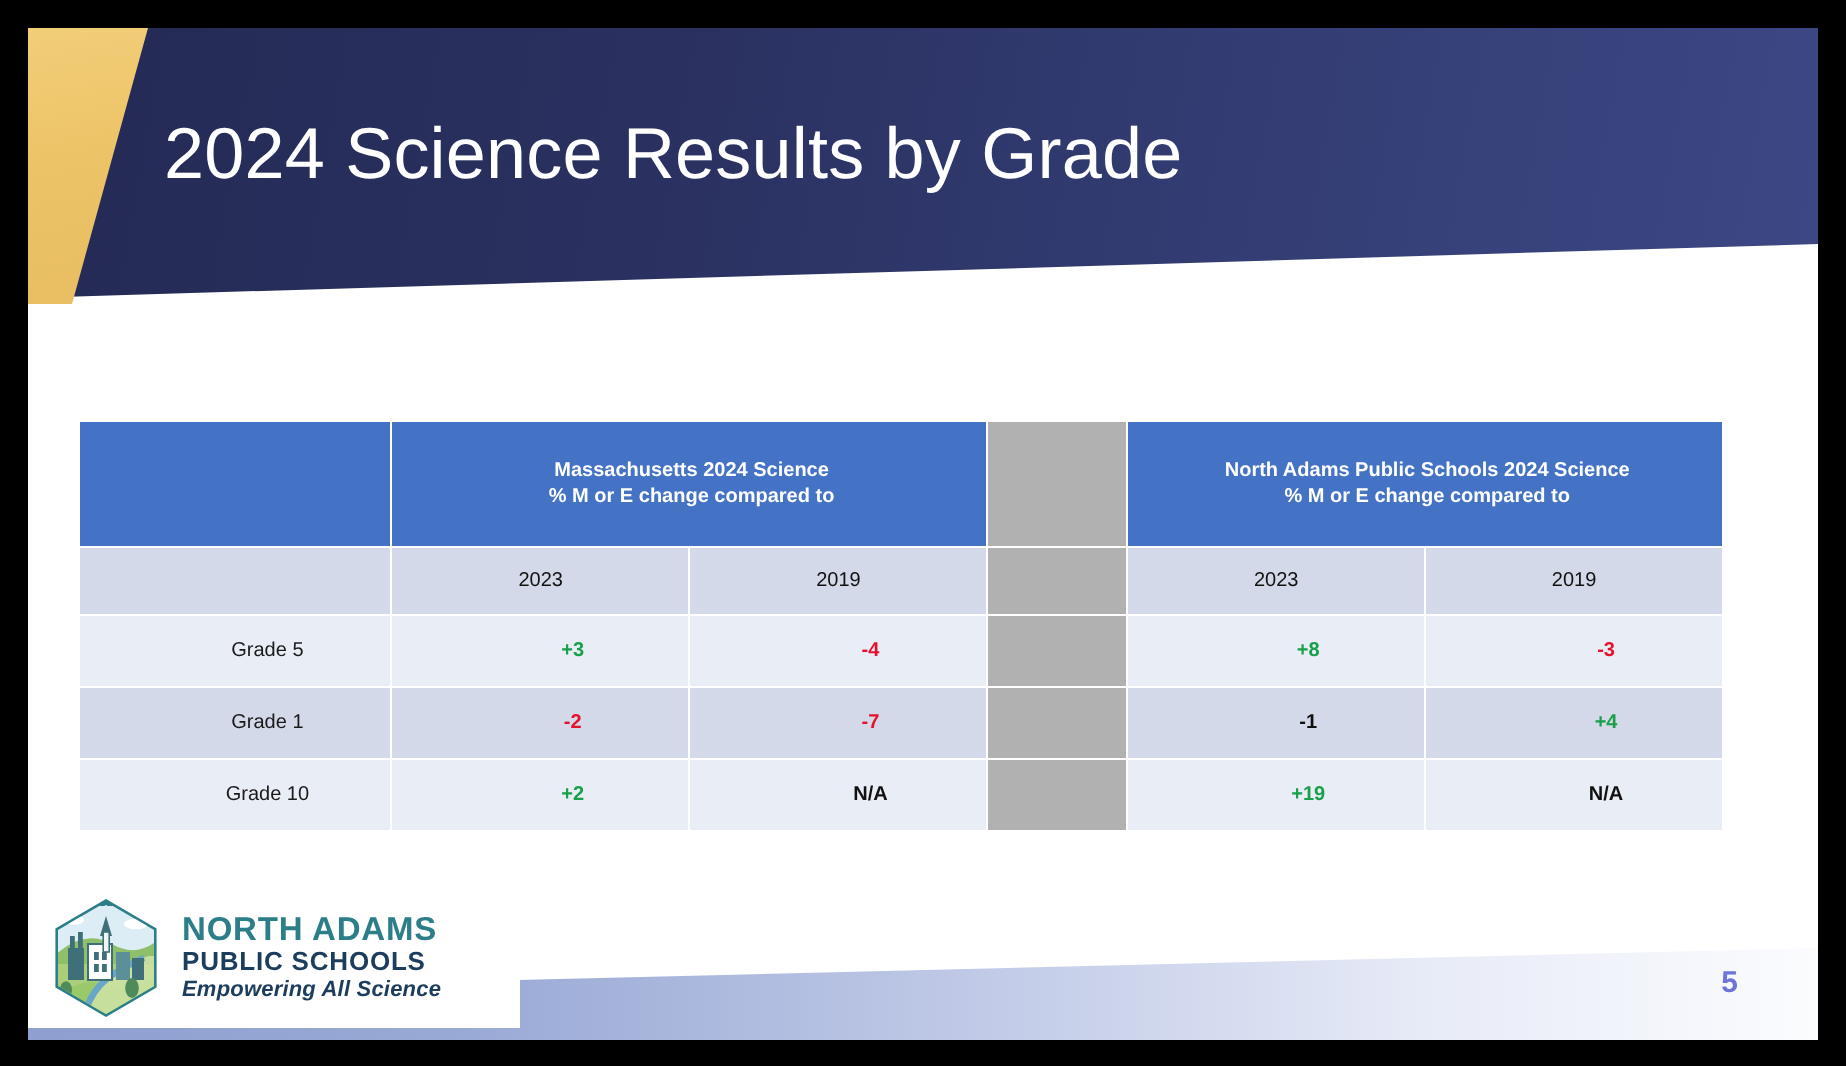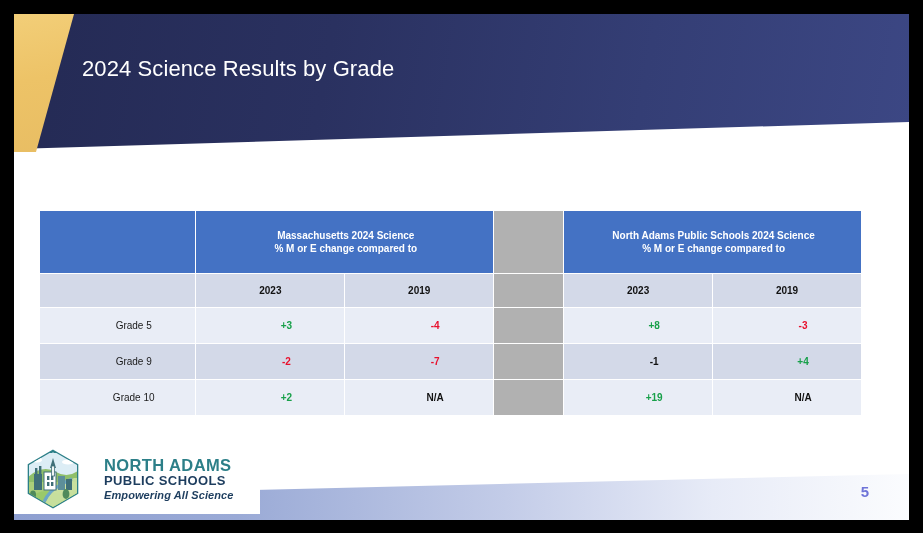--- a/index.html
+++ b/index.html
@@ -55,7 +55,7 @@
     position: absolute;
     left: 68px;
     top: 42px;
-    font-size: 22px;
+    font-size: 36px;
     font-weight: 400;
     color: #ffffff;
     letter-spacing: 0.1px;

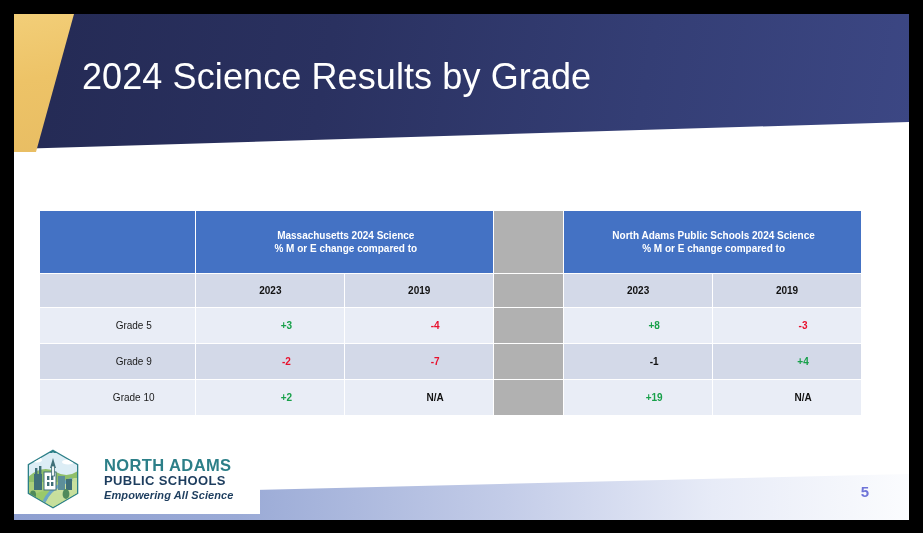--- a/index.html
+++ b/index.html
@@ -113,7 +113,7 @@
   .yr-row td {
     height: 33px;
     background: #d3d9e8;
-    font-weight: bold;
+    font-weight: normal;
     color: #111111;
     font-size: 14px;
   }

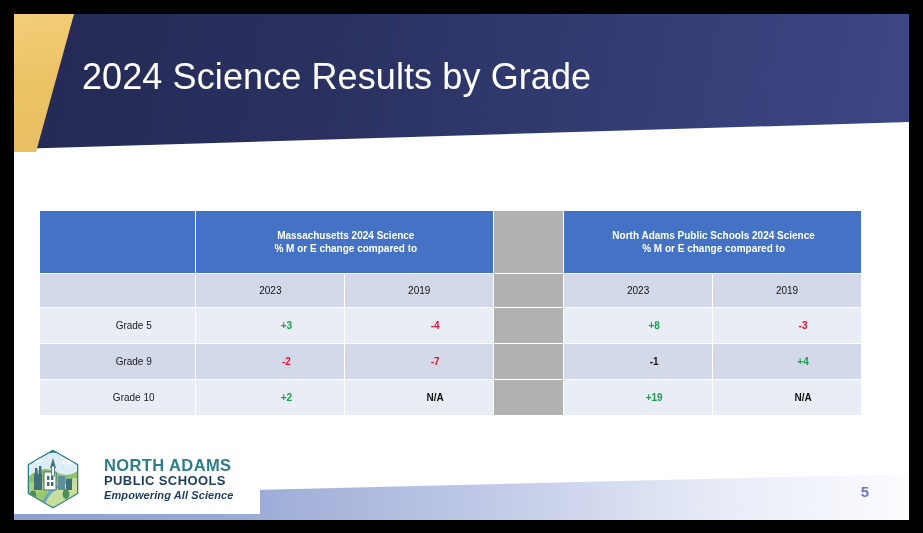--- a/index.html
+++ b/index.html
@@ -263,7 +263,7 @@
             <td class="val neg">-3</td>
           </tr>
           <tr class="row-even">
-            <td class="grade-label">Grade 9</td>
+            <td class="grade-label">Grade 1</td>
             <td class="val neg">-2</td>
             <td class="val neg">-7</td>
             <td class="gap-cell"></td>

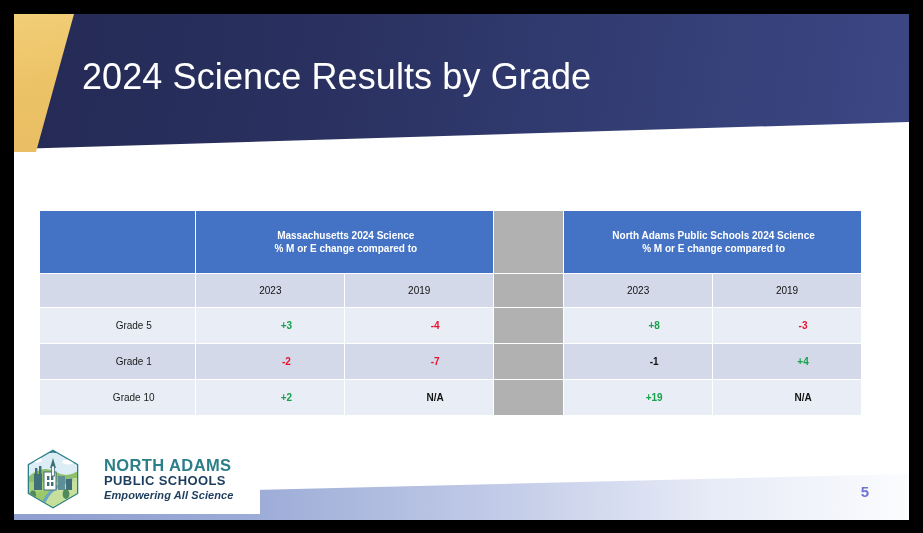--- a/index.html
+++ b/index.html
@@ -173,7 +173,7 @@
     flex: 0 0 62px;
   }
   .logo-text {
-    margin-left: 20px;
+    margin-left: 7px;
     line-height: 1;
   }
   .logo-l1 {

